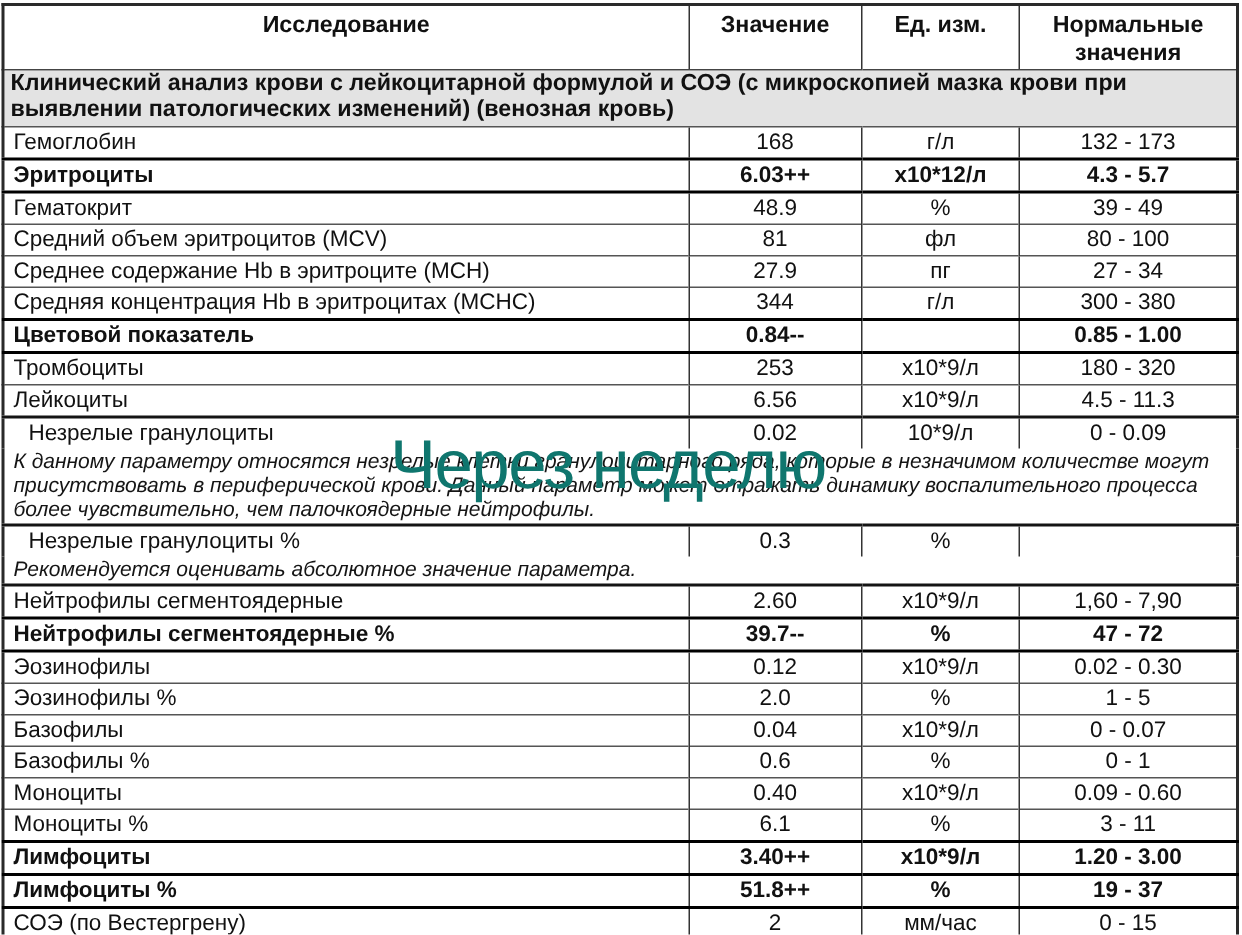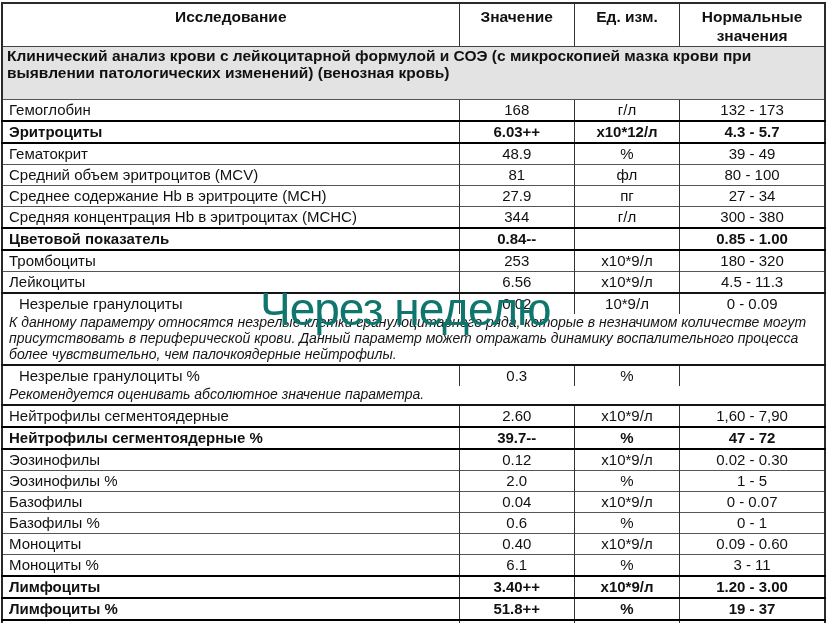--- a/index.html
+++ b/index.html
@@ -58,7 +58,7 @@
     font-weight: bold;
     font-size: 15.5px;
     line-height: 16.5px;
-    padding: 1px 6px 18px 4px;
+    padding: 1px 6px 3px 4px;
     white-space: normal;
     border-left: none;
     height: auto;

